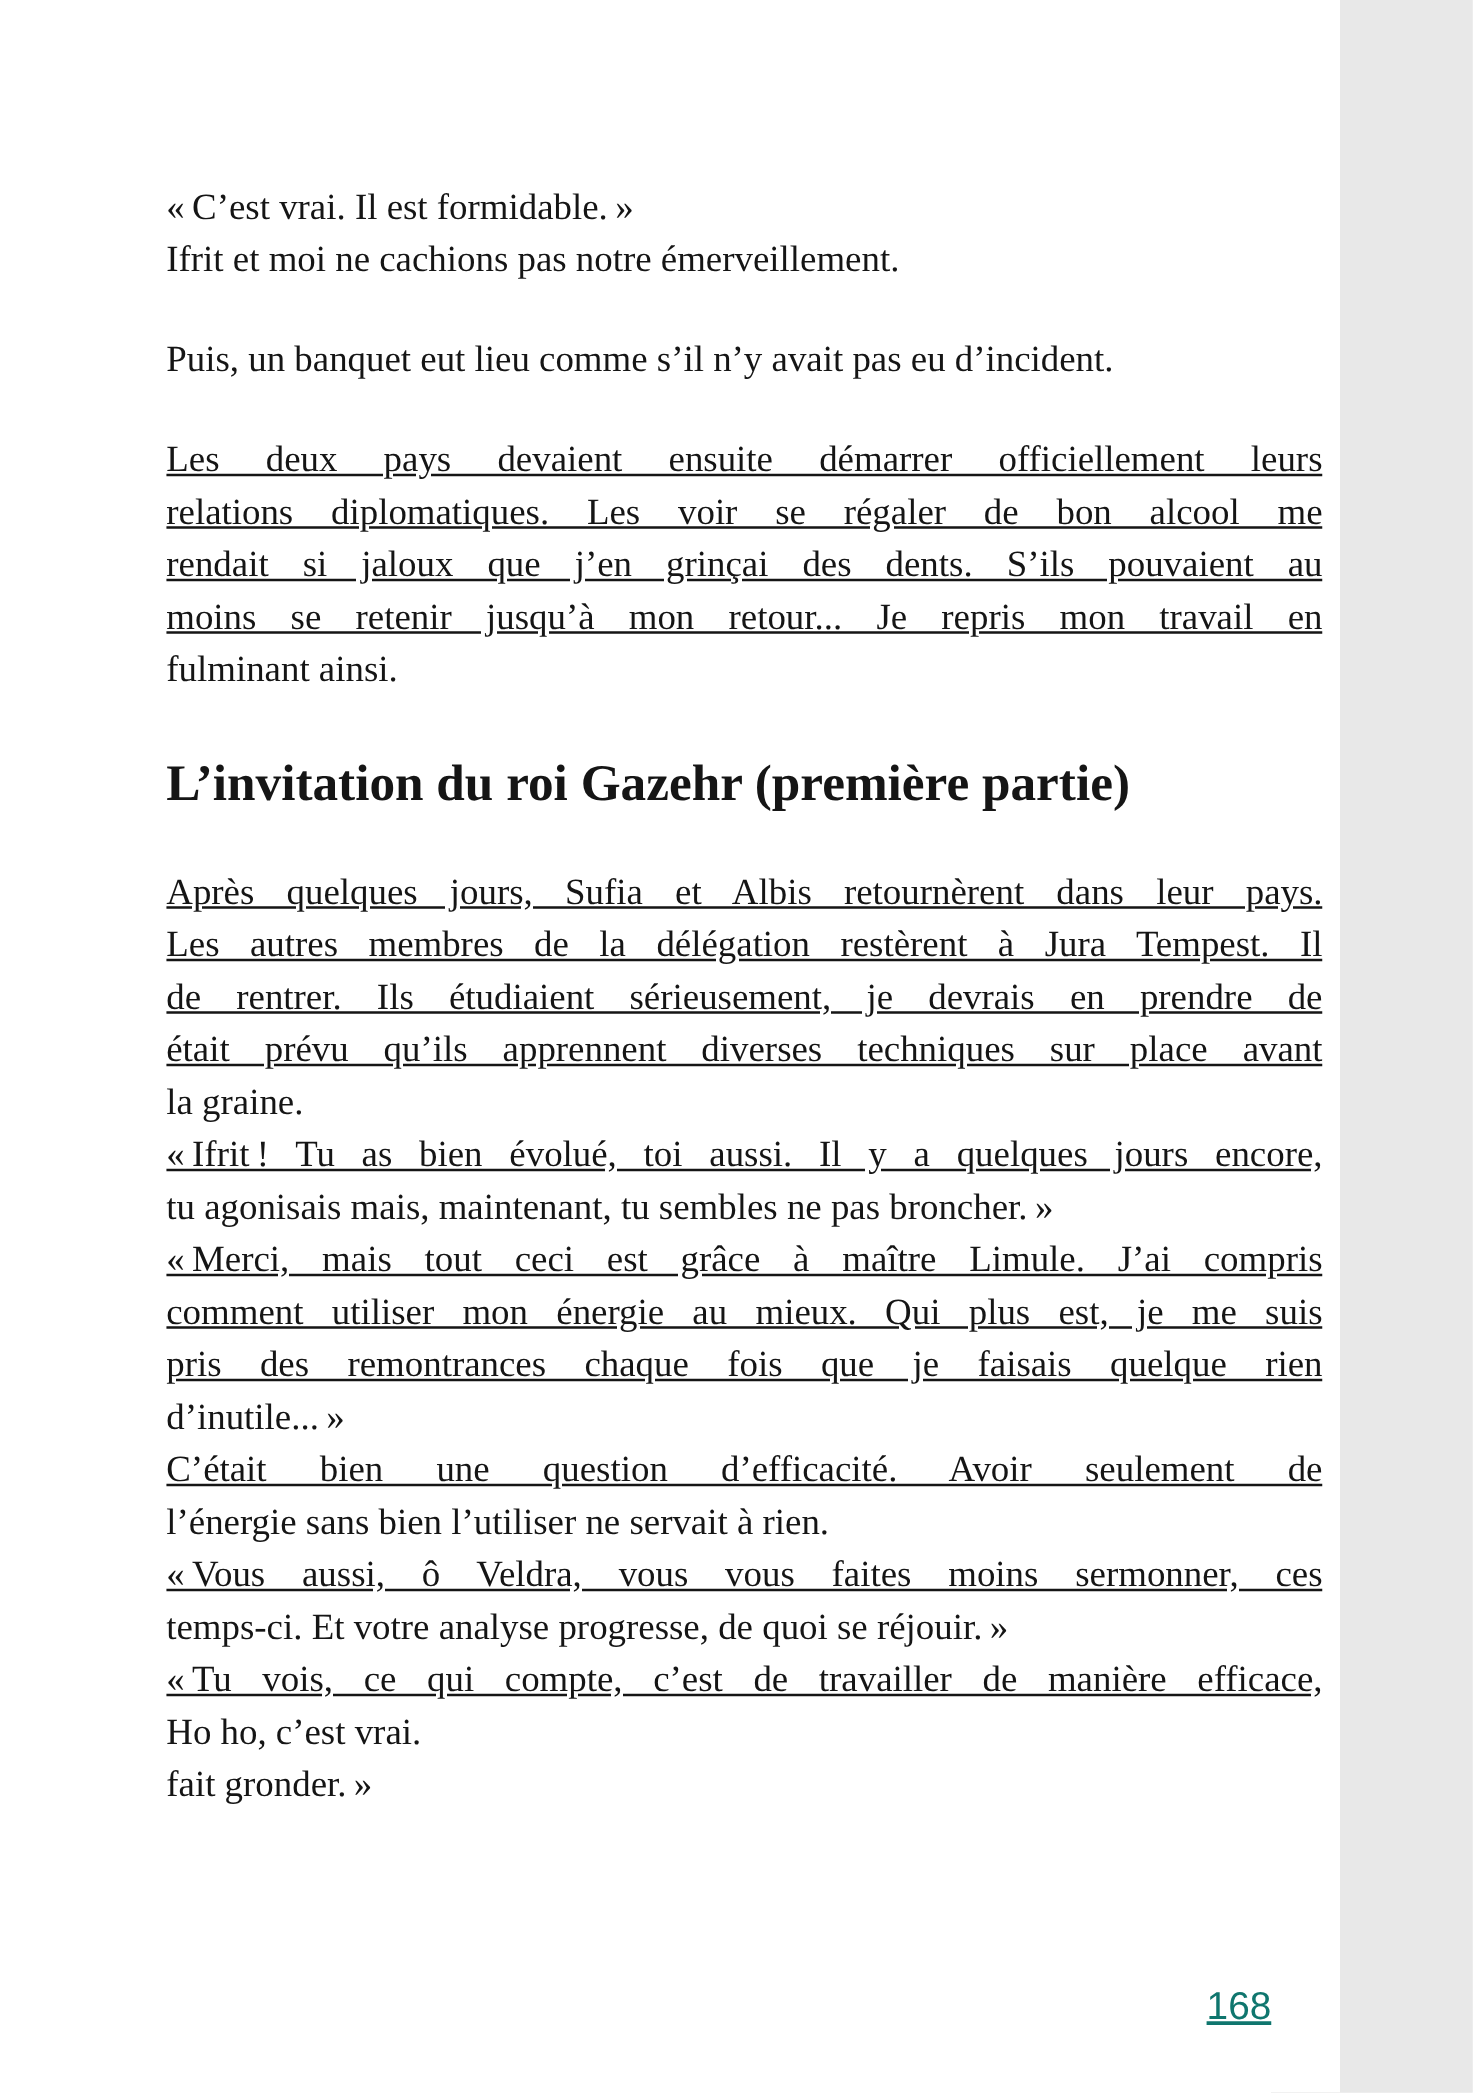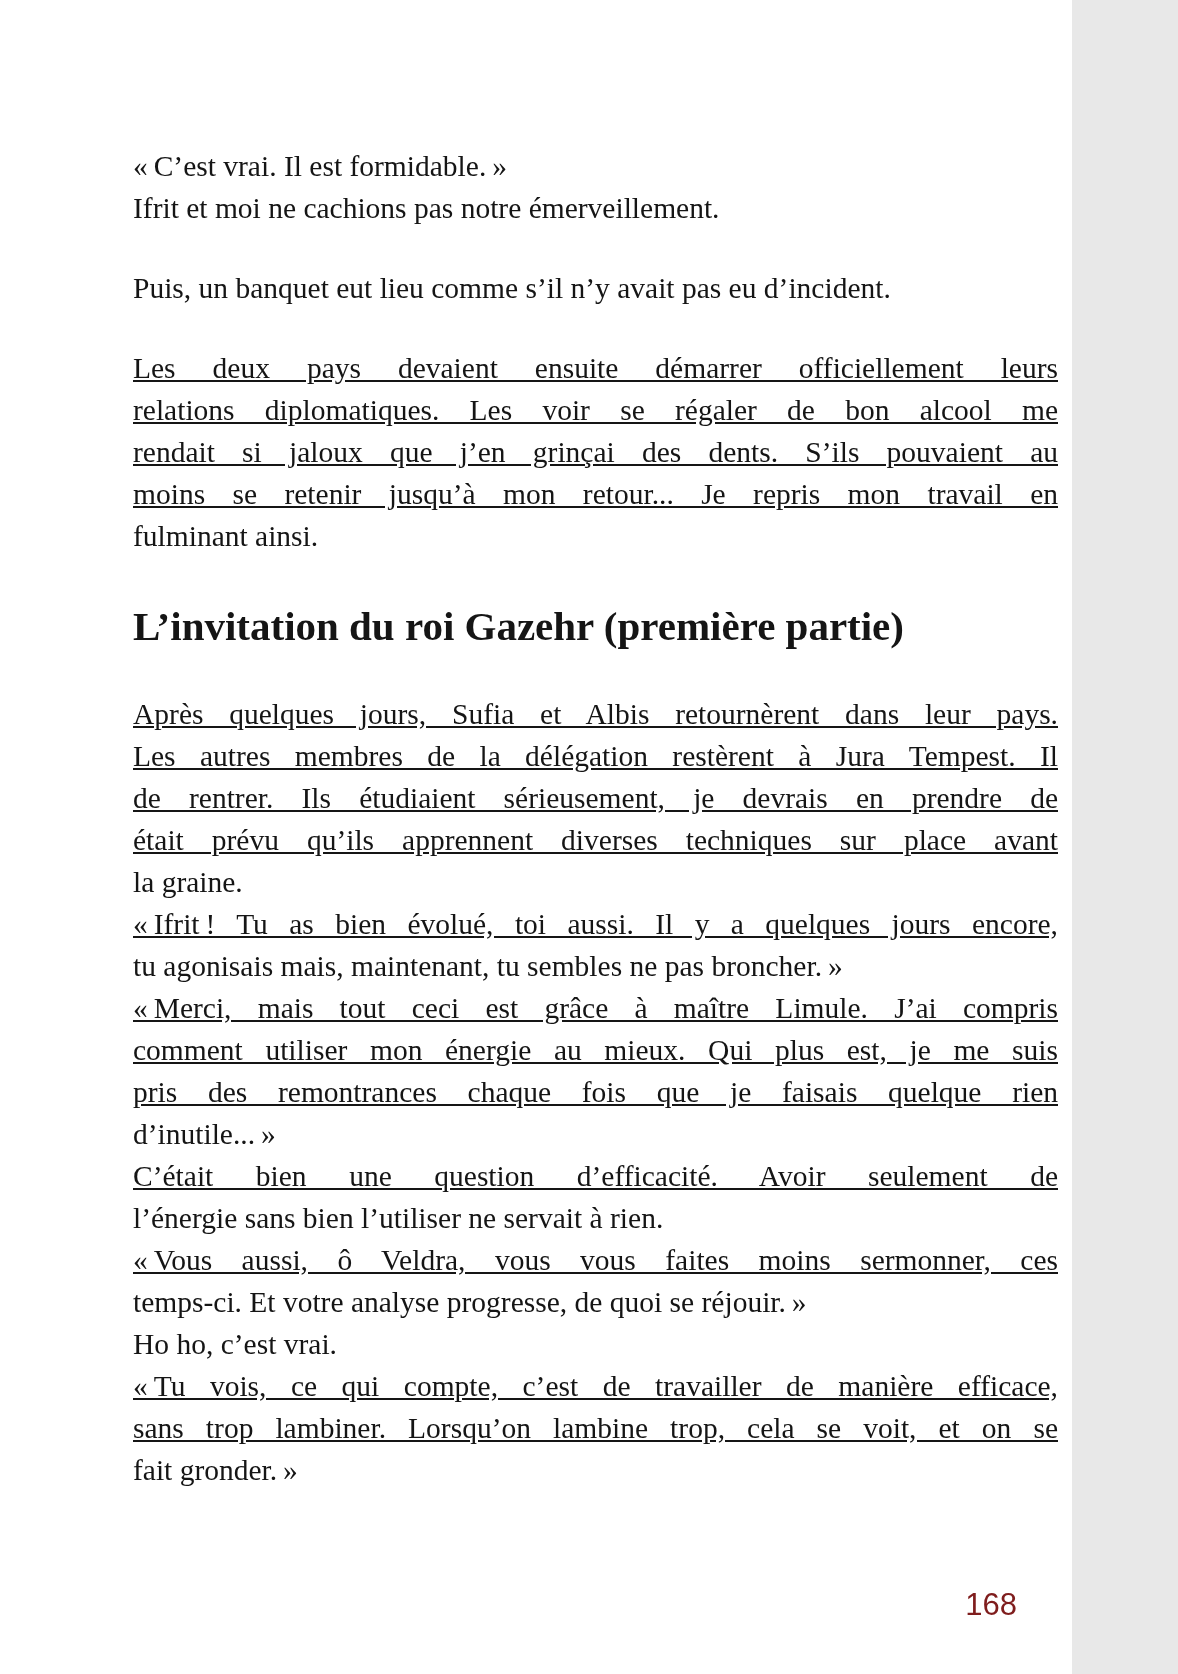--- a/index.html
+++ b/index.html
@@ -102,8 +102,8 @@
         <div class="line">l’énergie sans bien l’utiliser ne servait à rien.</div>
         <div class="line justify">« Vous aussi, ô Veldra, vous vous faites moins sermonner, ces</div>
         <div class="line">temps-ci. Et votre analyse progresse, de quoi se réjouir. »</div>
+        <div class="line justify">« Tu vois, ce qui compte, c’est de travailler de manière efficace,</div>
         <div class="line">Ho ho, c’est vrai.</div>
-        <div class="line justify">« Tu vois, ce qui compte, c’est de travailler de manière efficace,</div>
         <div class="line justify">sans trop lambiner. Lorsqu’on lambine trop, cela se voit, et on se</div>
         <div class="line">fait gronder. »</div>
       </div>

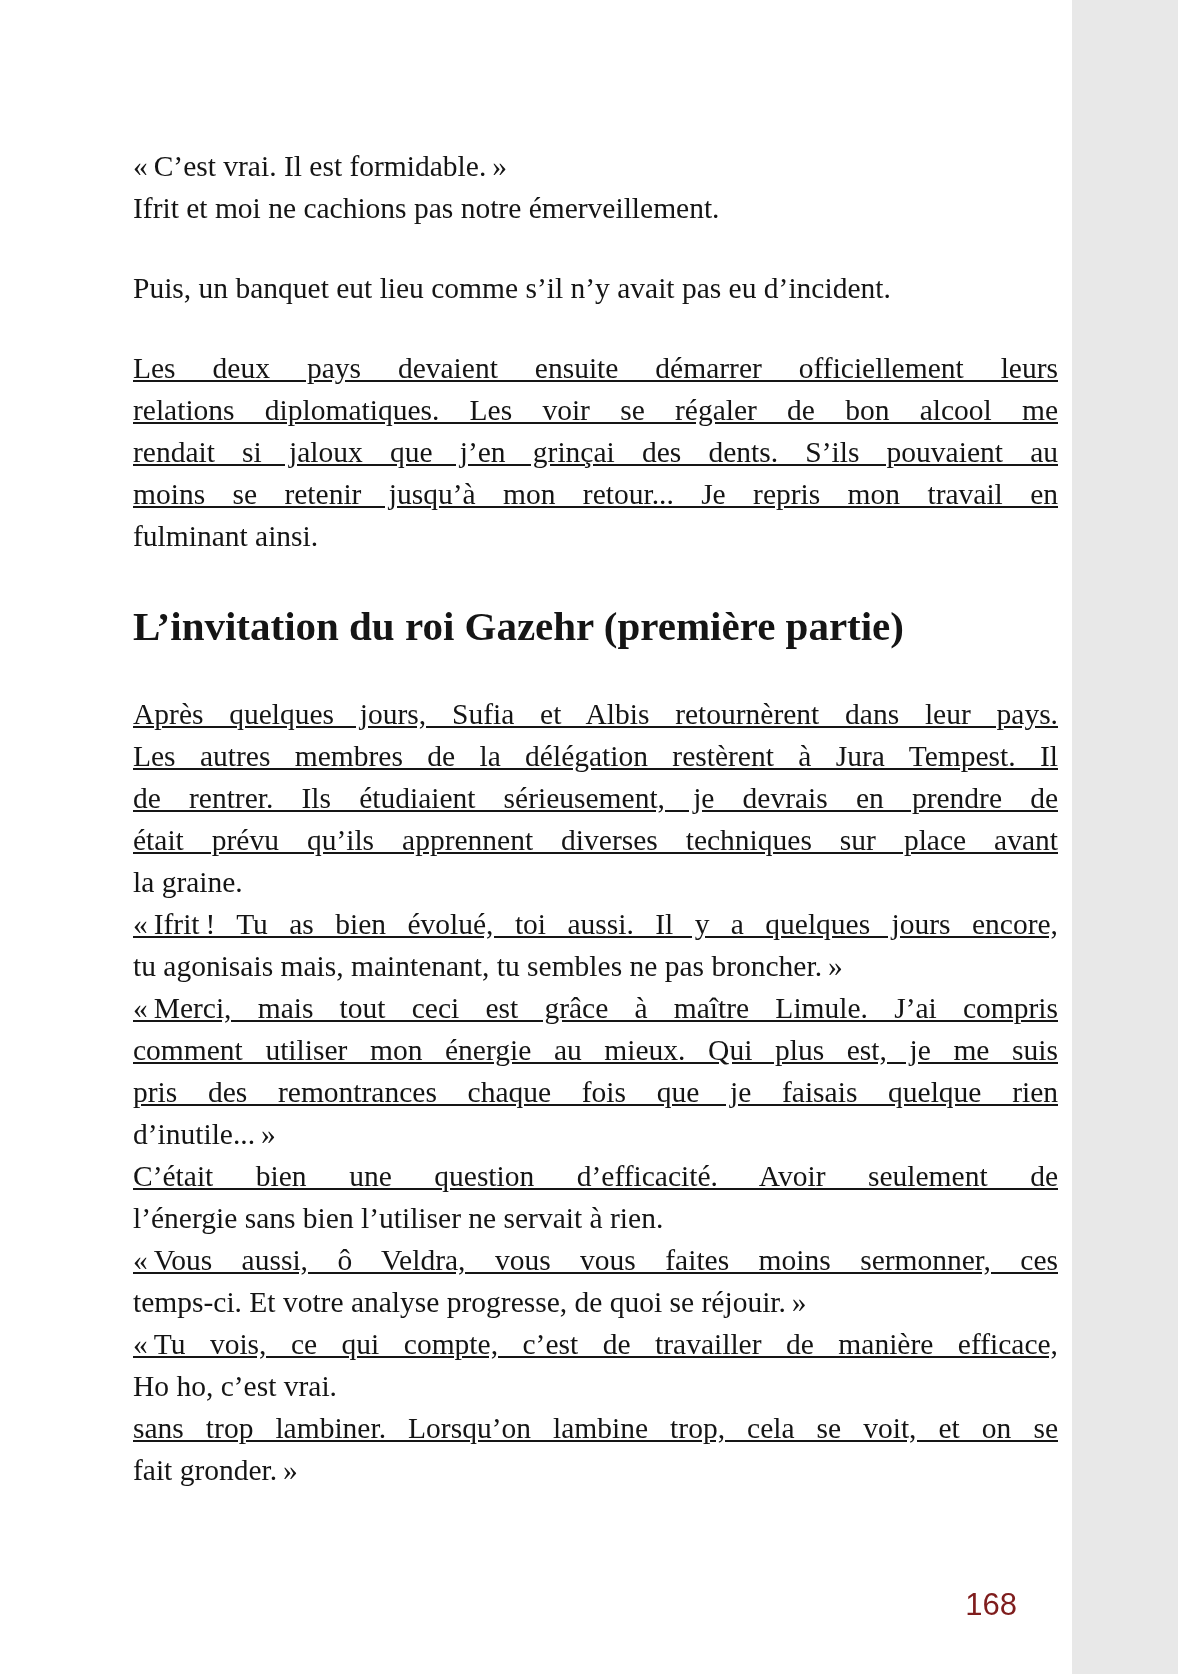--- a/index.html
+++ b/index.html
@@ -104,7 +104,6 @@
         <div class="line">temps-ci. Et votre analyse progresse, de quoi se réjouir. »</div>
         <div class="line justify">« Tu vois, ce qui compte, c’est de travailler de manière efficace,</div>
         <div class="line">Ho ho, c’est vrai.</div>
-        <div class="line justify">sans trop lambiner. Lorsqu’on lambine trop, cela se voit, et on se</div>
         <div class="line">fait gronder. »</div>
       </div>
     </div>

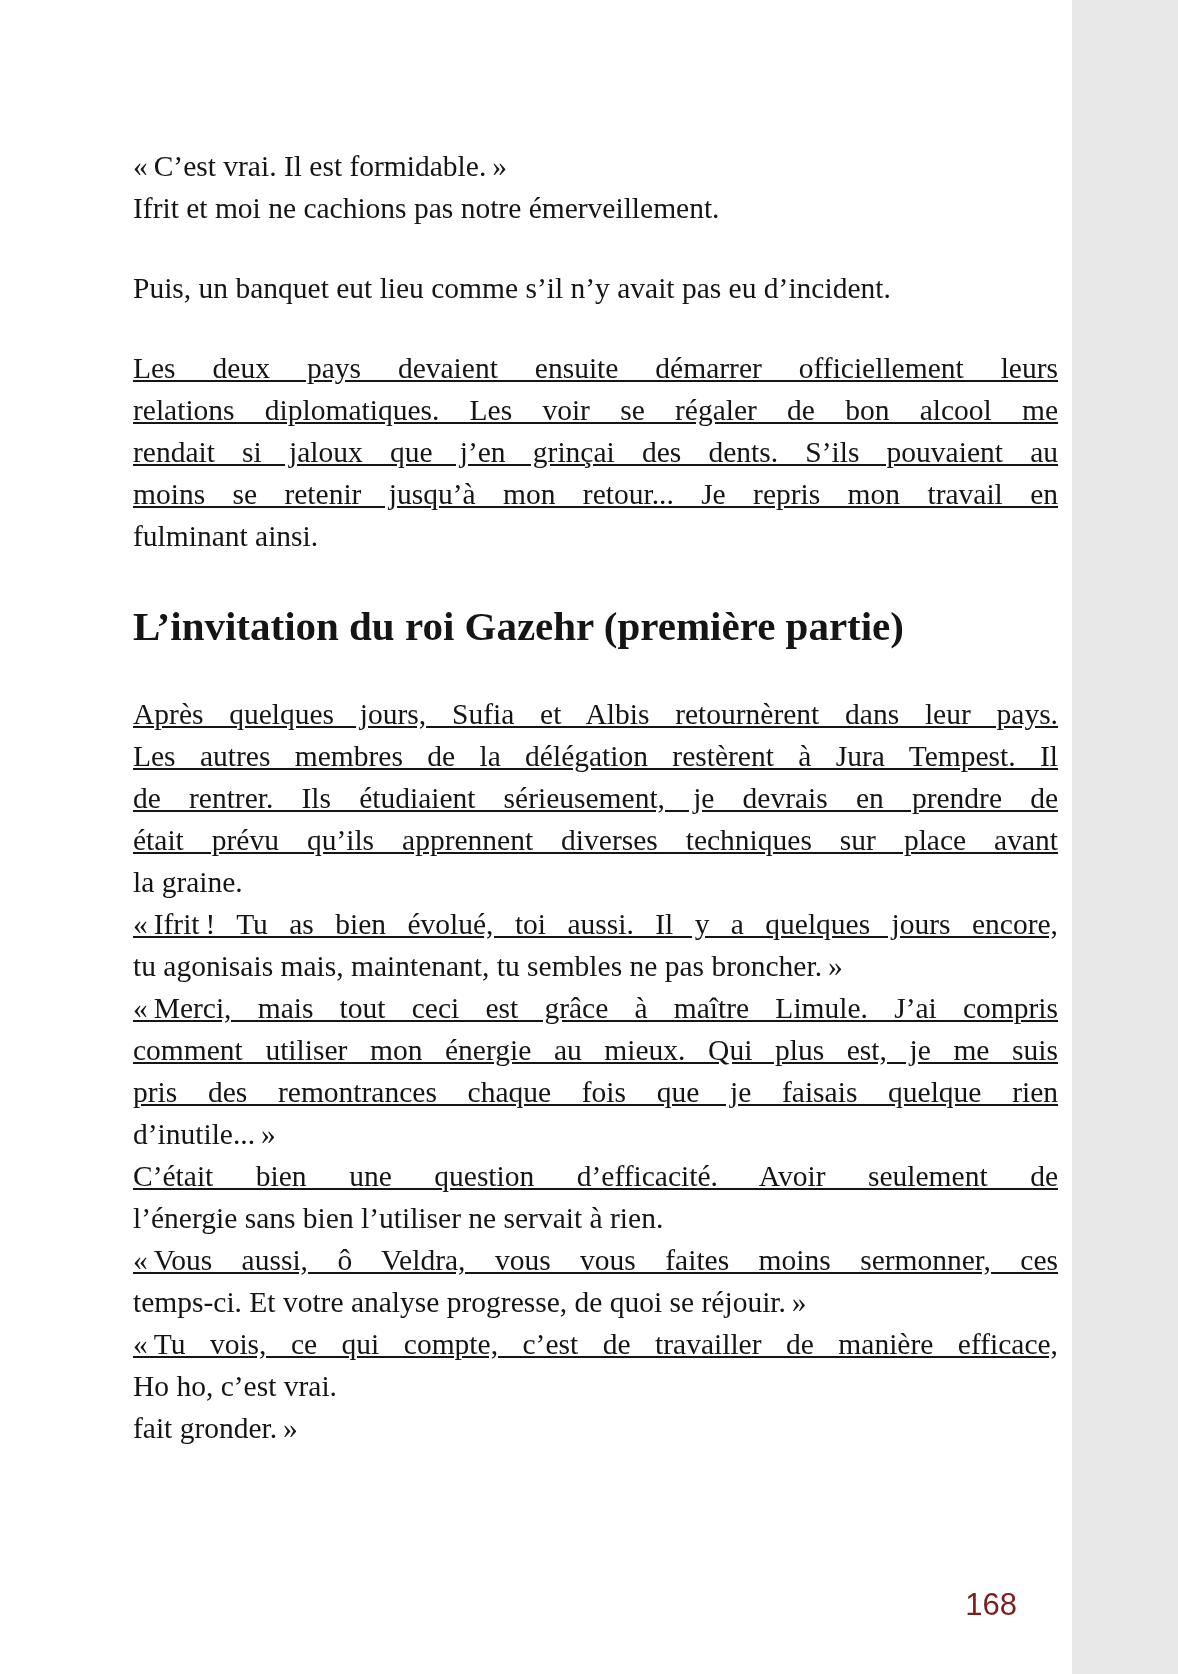--- a/index.html
+++ b/index.html
@@ -59,7 +59,8 @@
     font-family: "Liberation Sans", "DejaVu Sans", sans-serif;
     font-size: 31px;
     line-height: 34px;
-    color: #7f1d1d;
+    color: #0f766e;
+    text-decoration: underline;
   }
 </style>
 </head>

